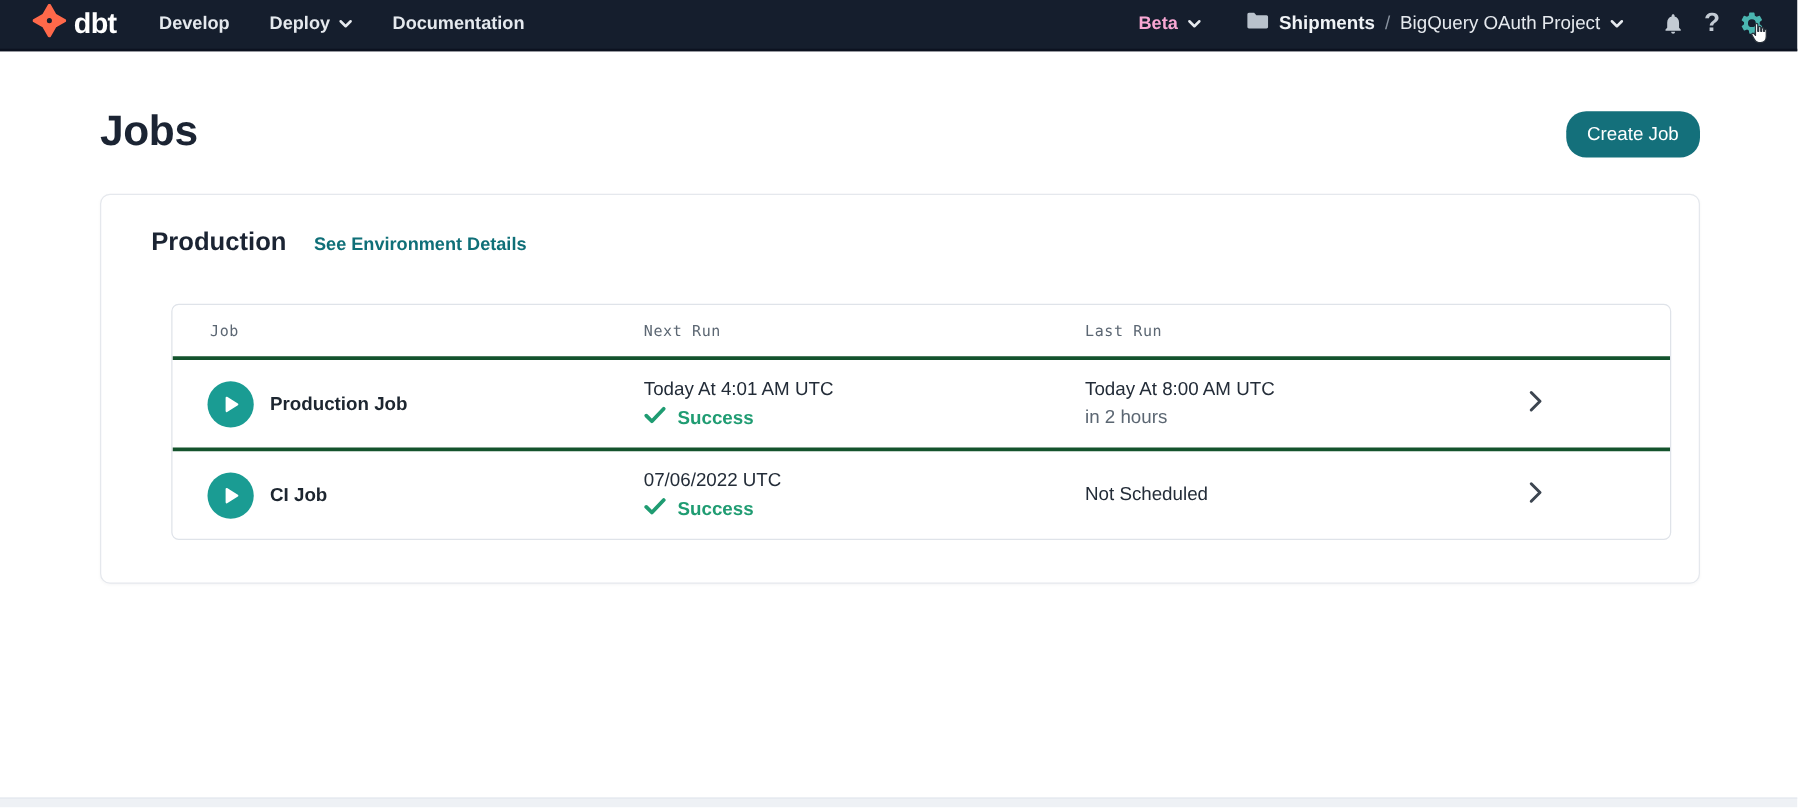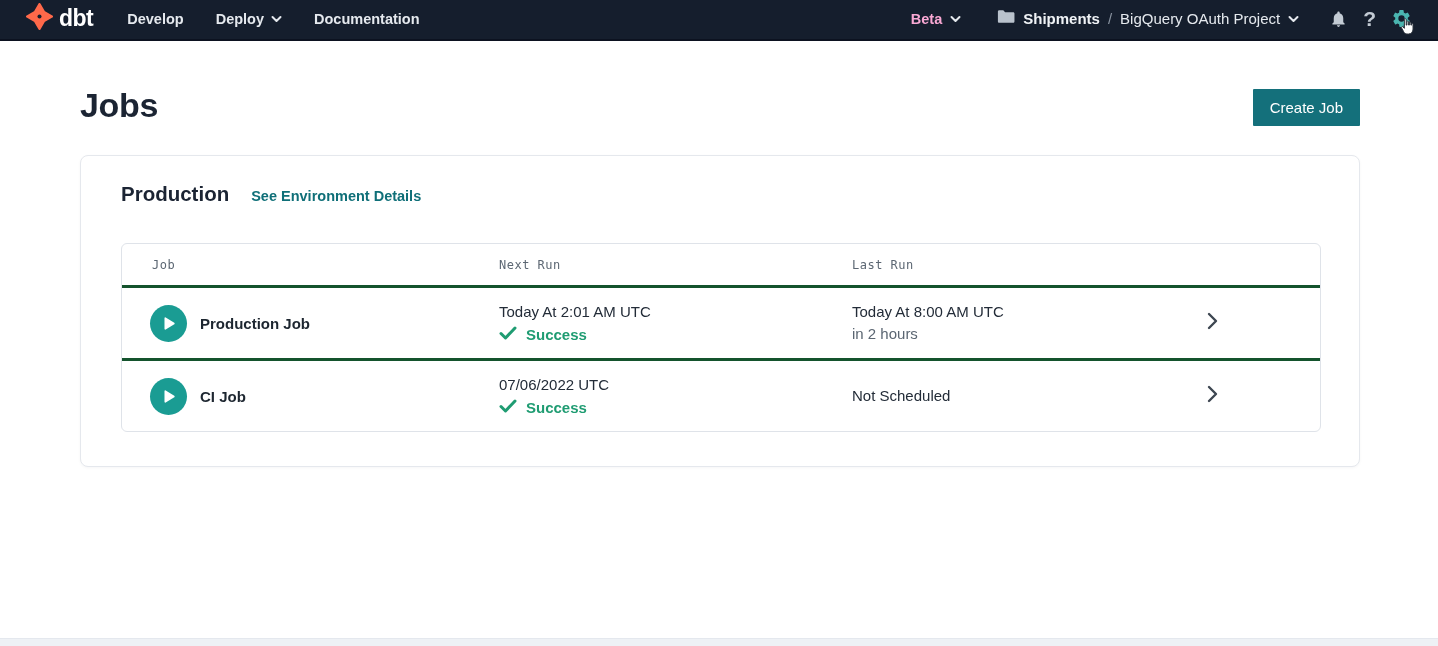--- a/index.html
+++ b/index.html
@@ -47,7 +47,7 @@
   }
   .create-job-btn {
     position:absolute; right:78px; top:89px; height:37px;
-    background:#14707b; color:#ffffff; border:none; border-radius:1px;
+    background:#14707b; color:#ffffff; border:none; border-radius:16px;
     font-family:"Liberation Sans", sans-serif;
     font-size:15px; font-weight:400; padding:0 17px; cursor:pointer;
   }

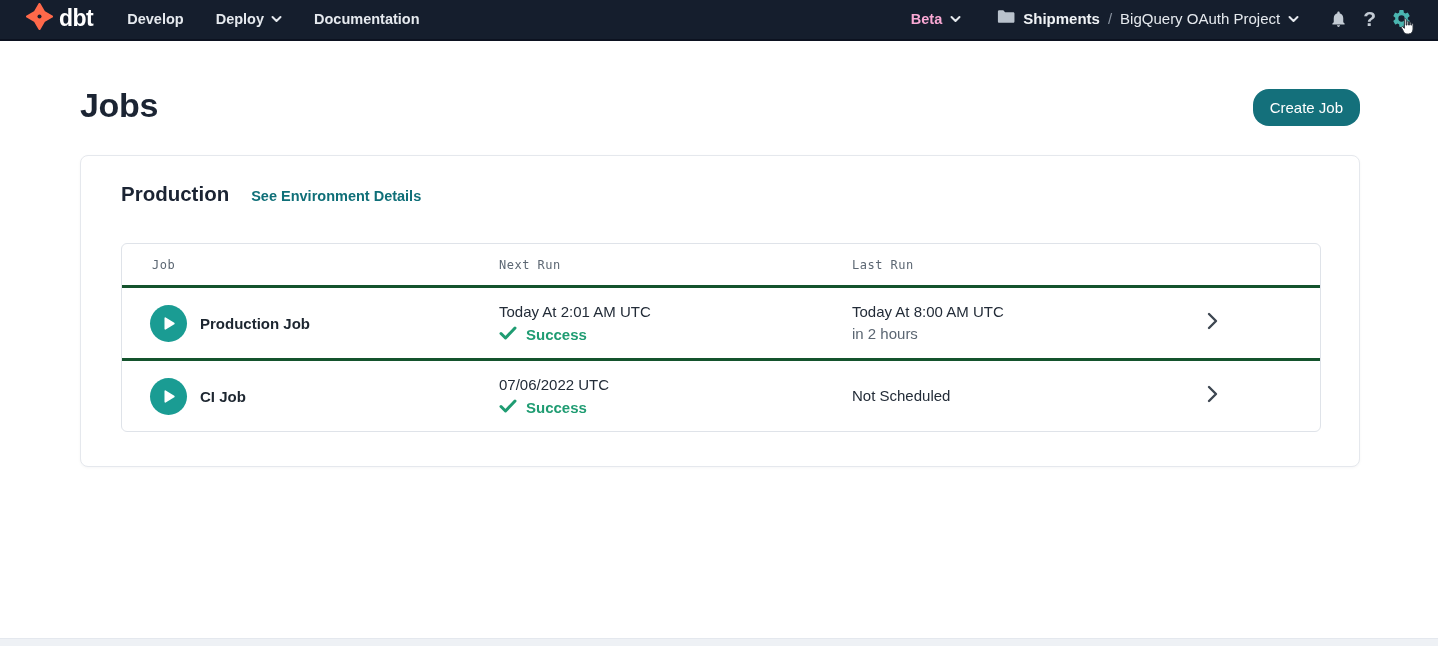--- a/index.html
+++ b/index.html
@@ -64,7 +64,7 @@
 
   
   .jobs-table {
-    position:absolute; left:40px; top:87px; width:1200px;
+    position:absolute; left:56px; top:87px; width:1200px;
     border:1px solid #dfe3e9; border-radius:6px; background:#ffffff;
     overflow:hidden;
   }

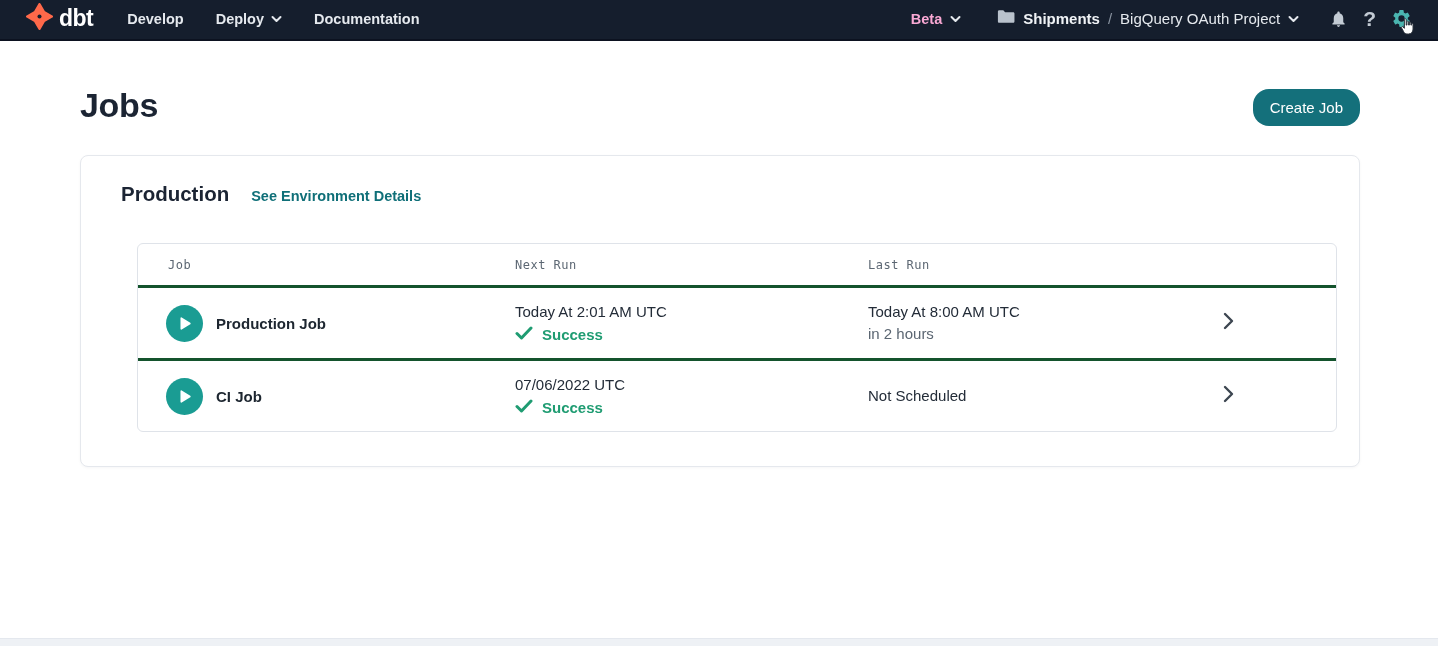--- a/index.html
+++ b/index.html
@@ -206,7 +206,7 @@
         <span class="job-name">Production Job</span>
       </div>
       <div>
-        <div class="cell-primary">Today At 2:01 AM UTC</div>
+        <div class="cell-primary">Today At 4:01 AM UTC</div>
         <div class="status-line">
           <span>
             <svg width="18" height="14" viewBox="0 0 18 14">

